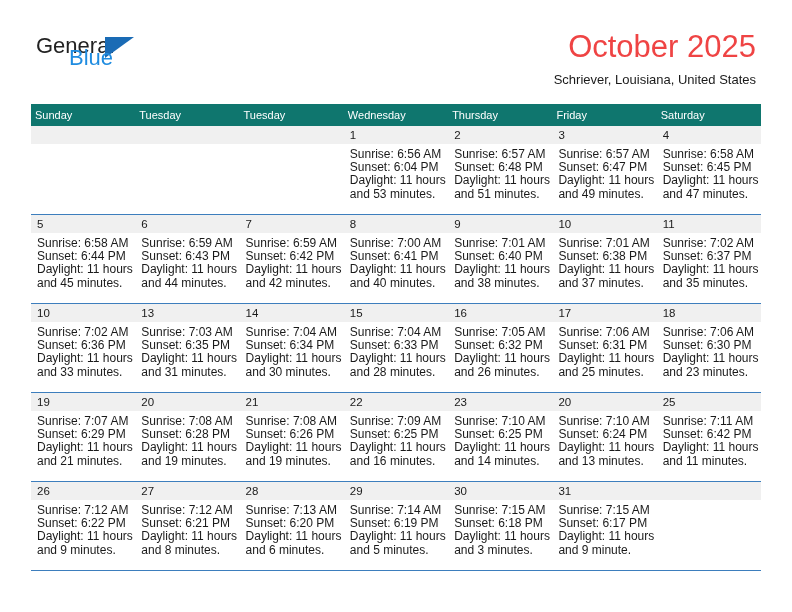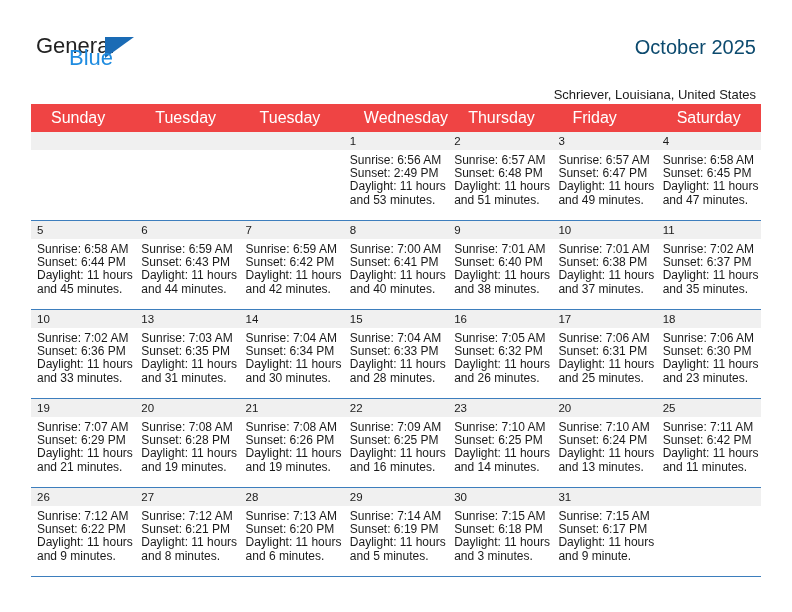--- a/index.html
+++ b/index.html
@@ -71,9 +71,9 @@
     text-align: right;
   }
   .cal-title {
-    font-size: 20px;
+    font-size: 31px;
     line-height: 30px;
-    color: #0c4a6e;
+    color: #ef4444;
     font-weight: normal;
     white-space: nowrap;
   }

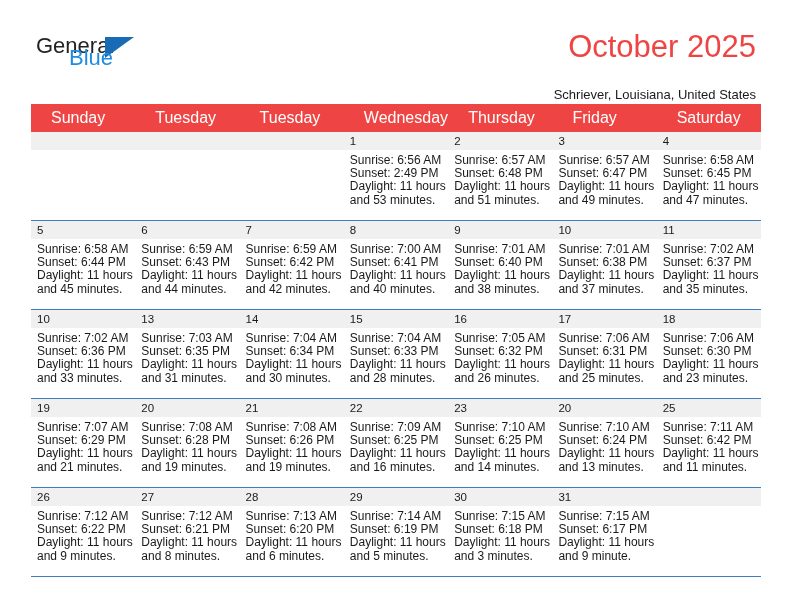--- a/index.html
+++ b/index.html
@@ -78,7 +78,7 @@
     white-space: nowrap;
   }
   .cal-subtitle {
-    margin-top: 25px;
+    margin-top: 10px;
     font-size: 13px;
     line-height: 16px;
     color: #1a1a1a;

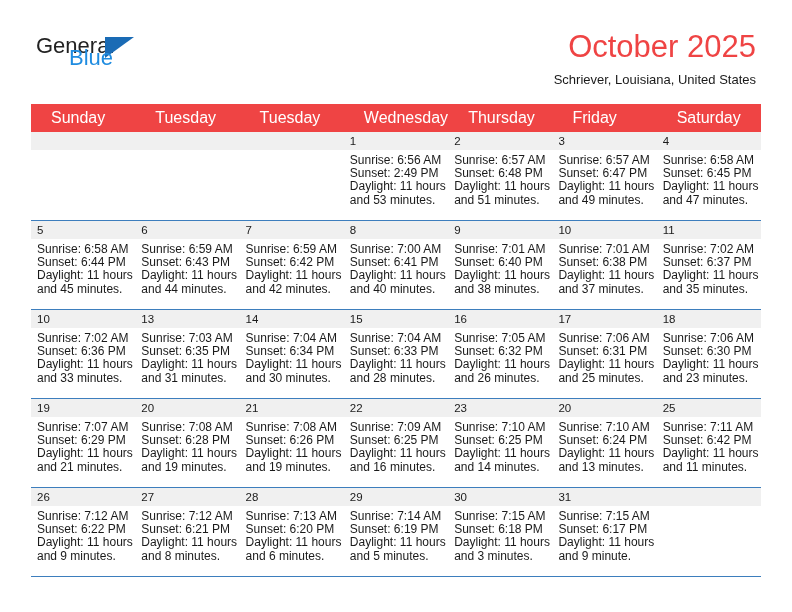--- a/index.html
+++ b/index.html
@@ -95,12 +95,12 @@
     table-layout: fixed;
   }
   .cal th {
-    background: #ef4444;
+    background: #0f766e;
     color: #ffffff;
-    font-size: 16px;
+    font-size: 11px;
     font-weight: normal;
     text-align: left;
-    padding: 5px 0 5px 20px;
+    padding: 5px 0 5px 4px;
     height: 11px;
     border: none;
   }

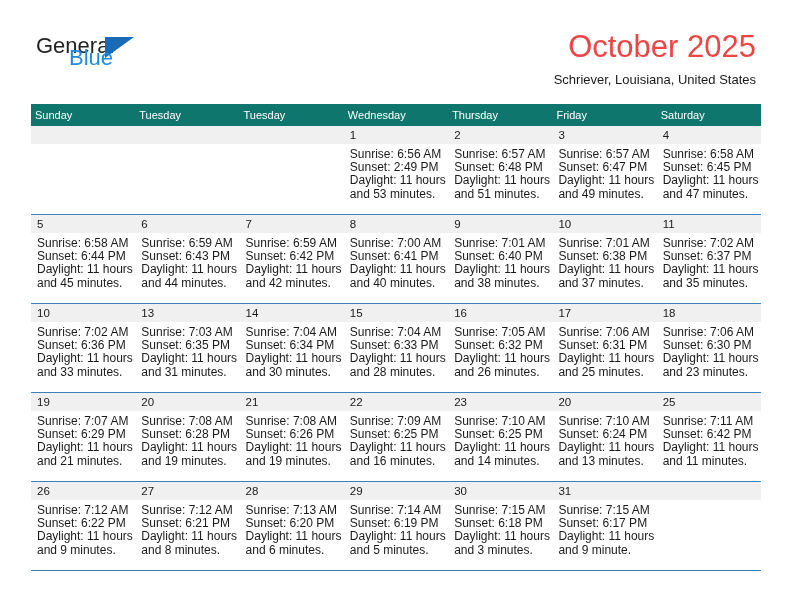--- a/index.html
+++ b/index.html
@@ -198,7 +198,7 @@
               <div class="daynum-band">1</div>
               <div class="cell-body">
                 <div>Sunrise: 6:56 AM</div>
-                <div>Sunset: 2:49 PM</div>
+                <div>Sunset: 6:04 PM</div>
                 <div>Daylight: 11 hours</div>
                 <div>and 53 minutes.</div>
               </div>

